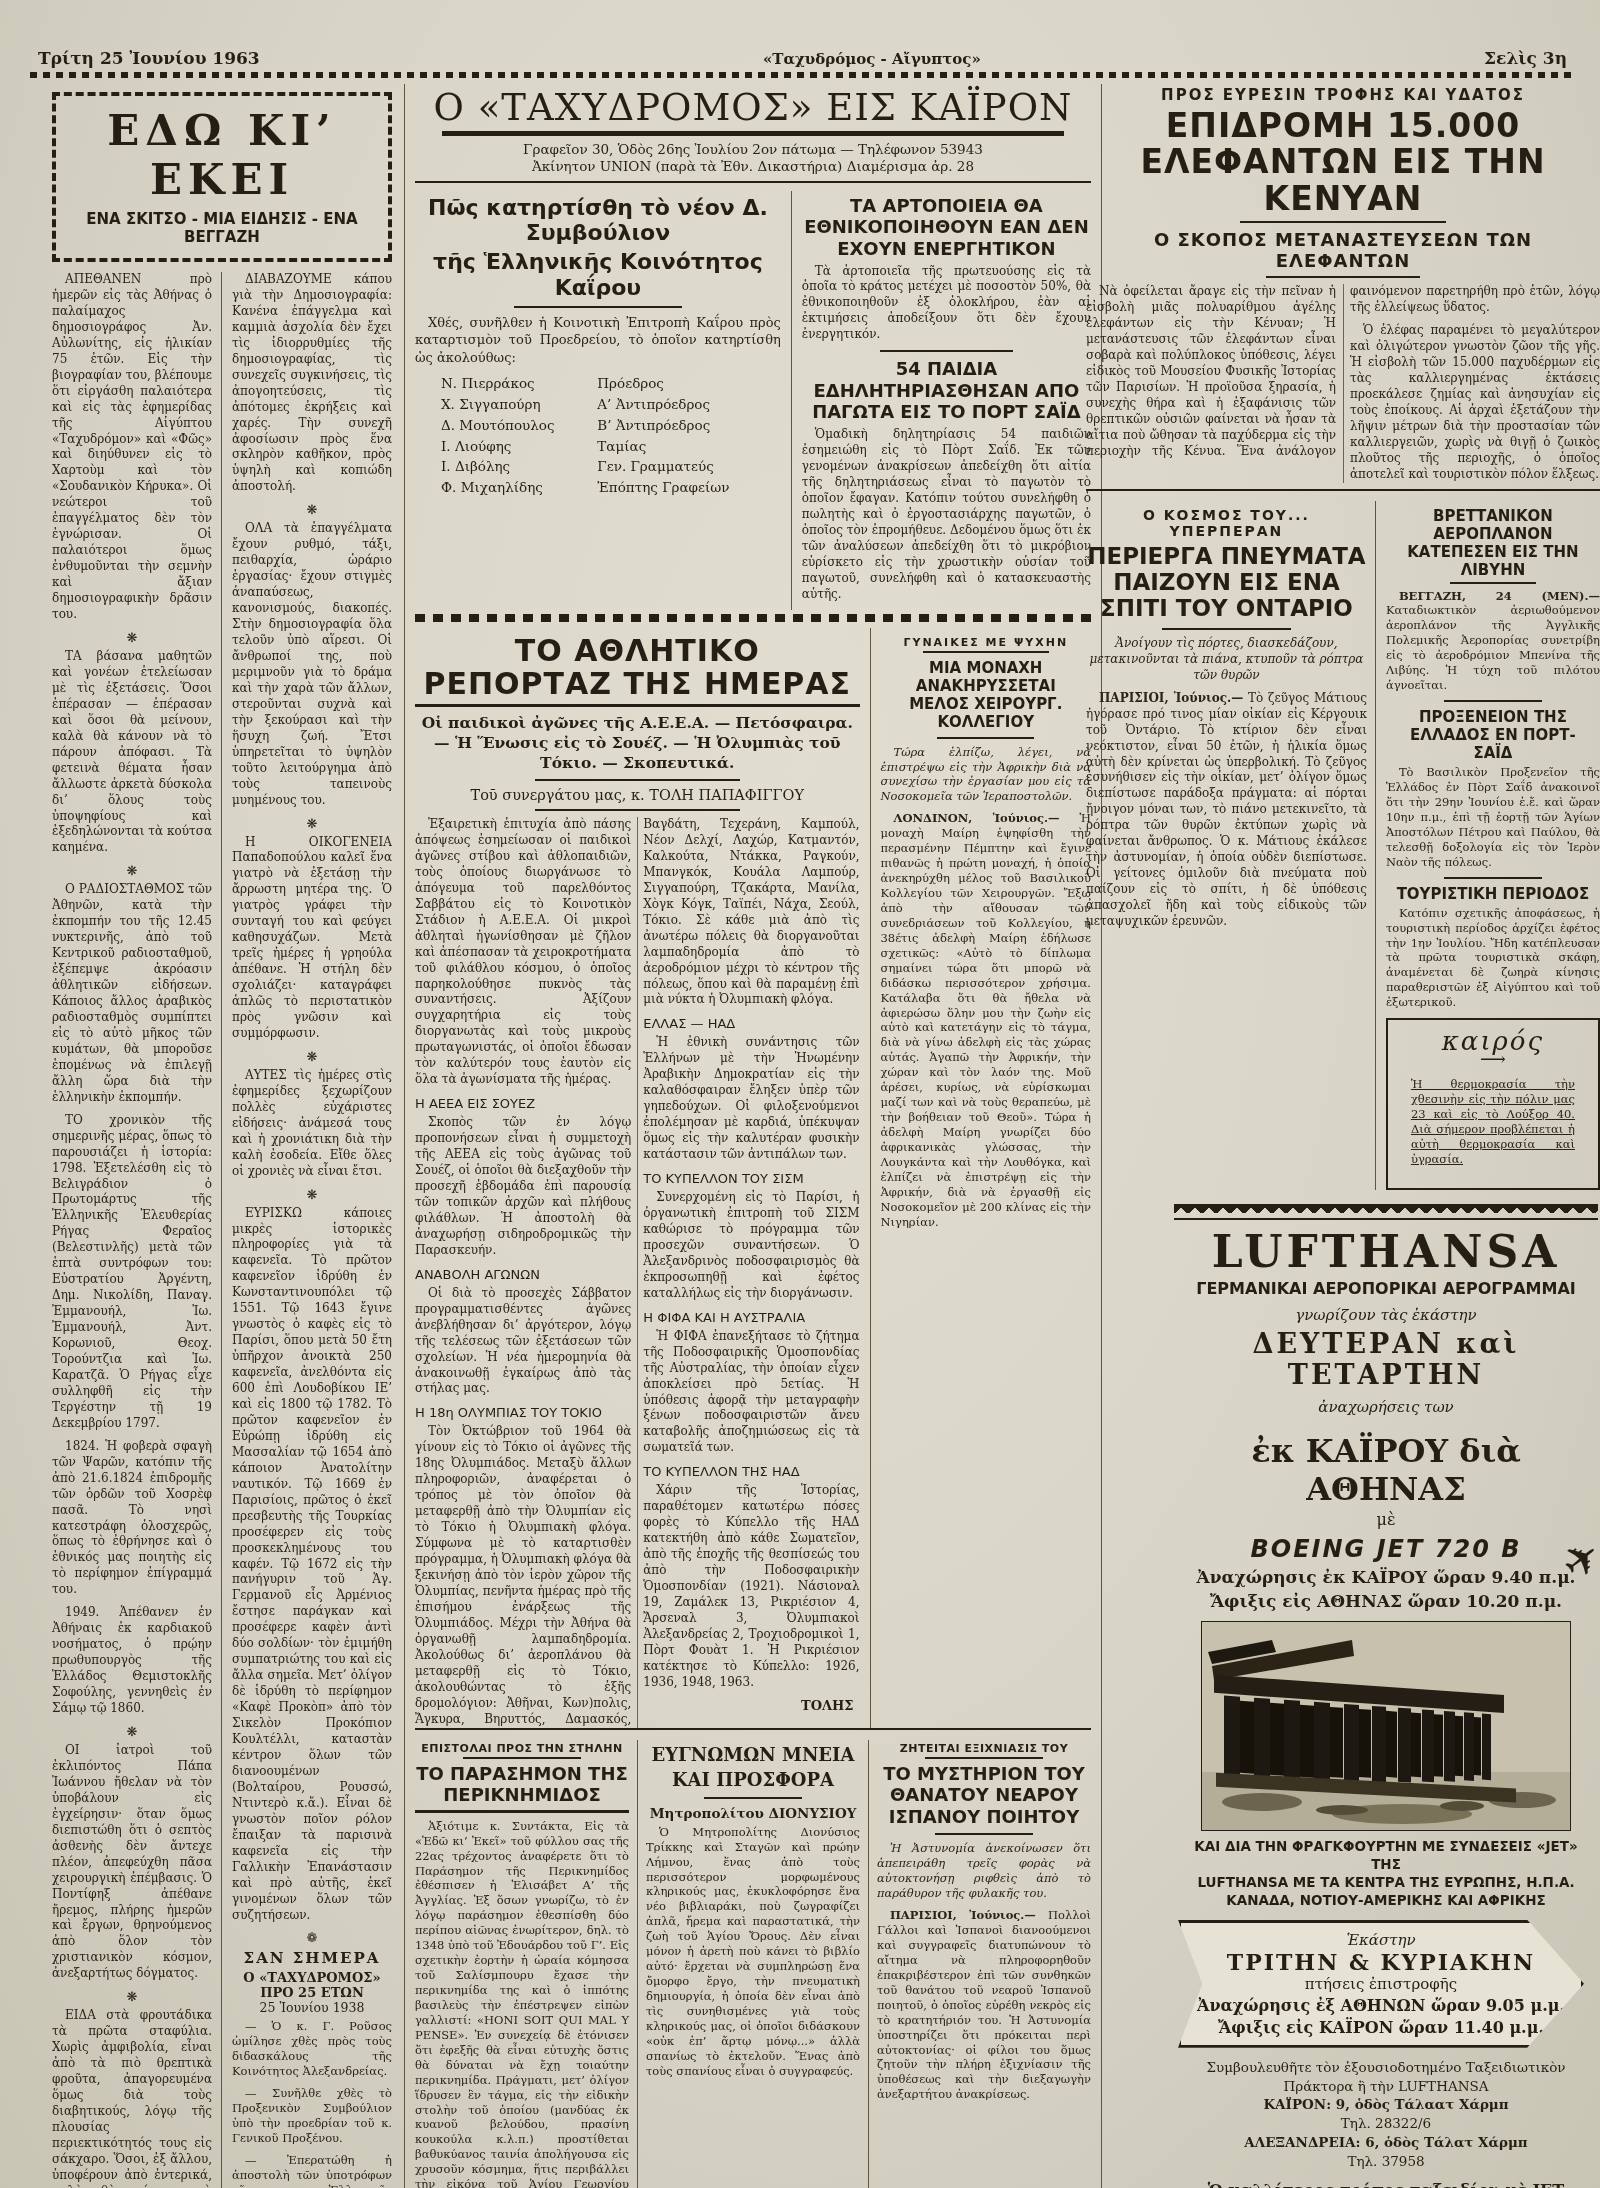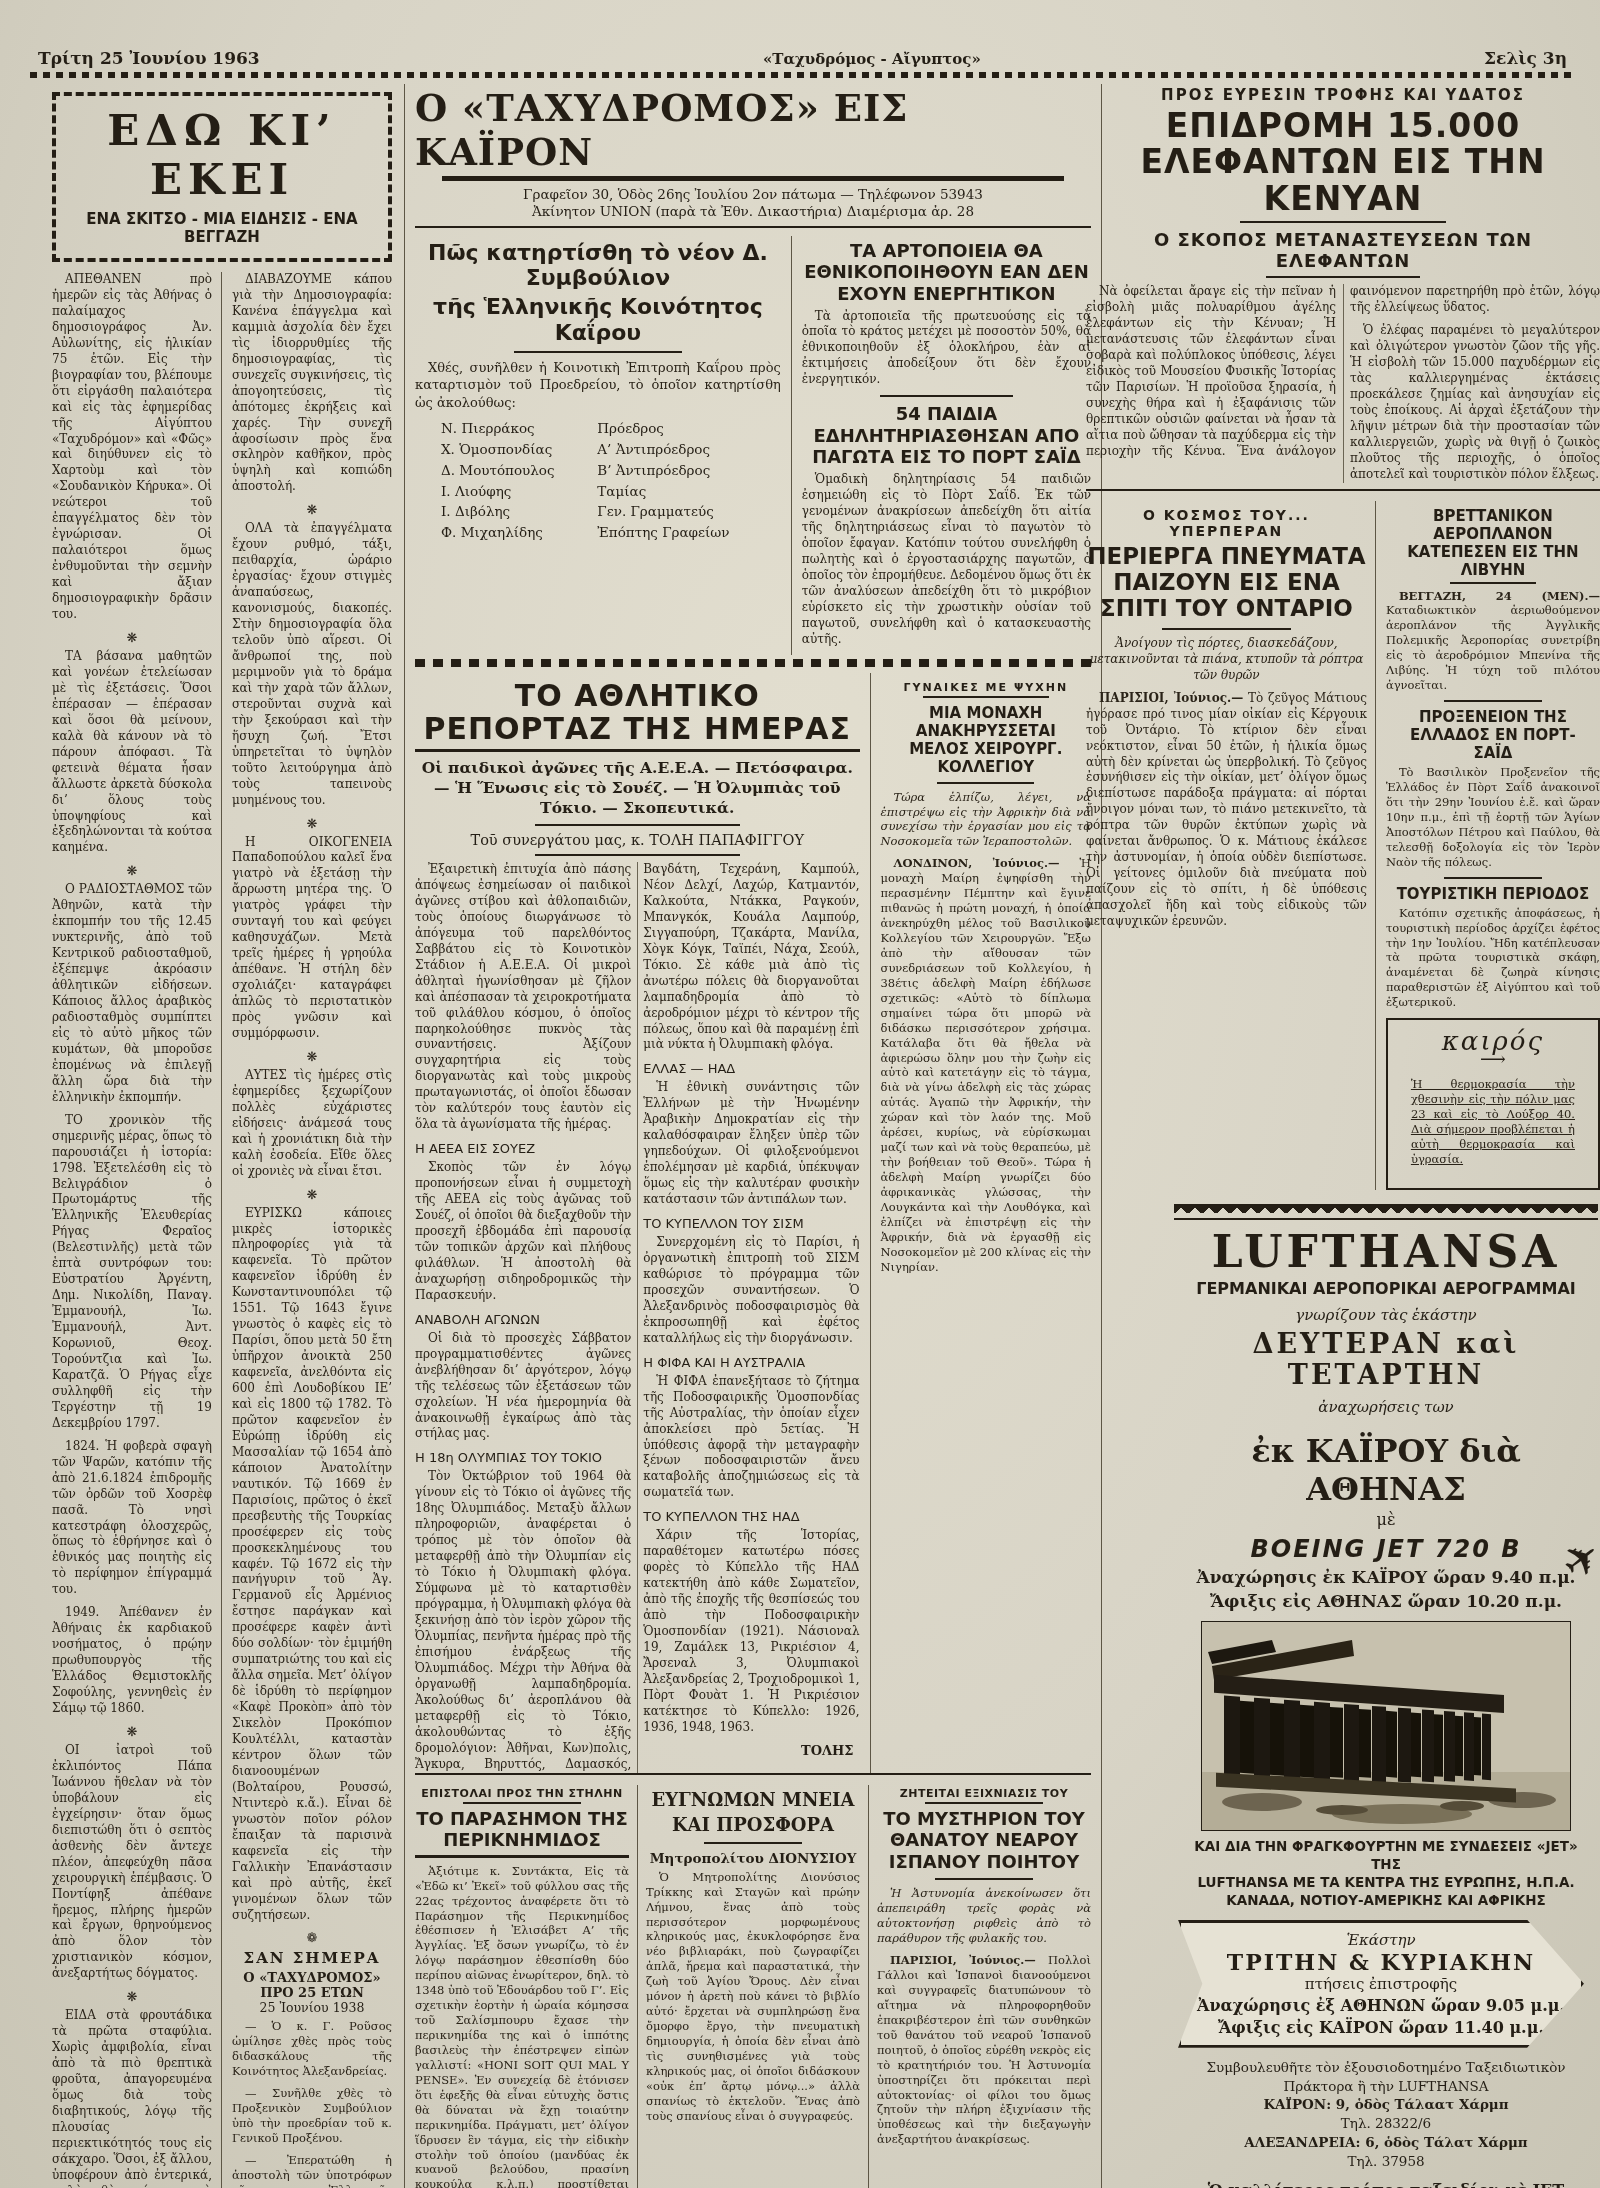--- a/index.html
+++ b/index.html
@@ -42,7 +42,7 @@
 
   #band-c{position:absolute;left:404px;top:84px;width:676px;}
   #masthead-box{padding:2px 0 0;}
-  #masthead-title{font-family:"DejaVu Serif",serif;font-weight:700;font-size:37px;letter-spacing:1px;}
+  #masthead-title{font-family:"DejaVu Serif",serif;font-weight:400;font-size:37px;text-align:center;letter-spacing:1px;}
   #masthead-rule{border-top:5px solid #241e15;width:92%;margin:2px auto 5px;}
   .addr{font-size:13.5px;text-align:center;line-height:1.25;}
   #c-row1{display:flex;margin-top:8px;}

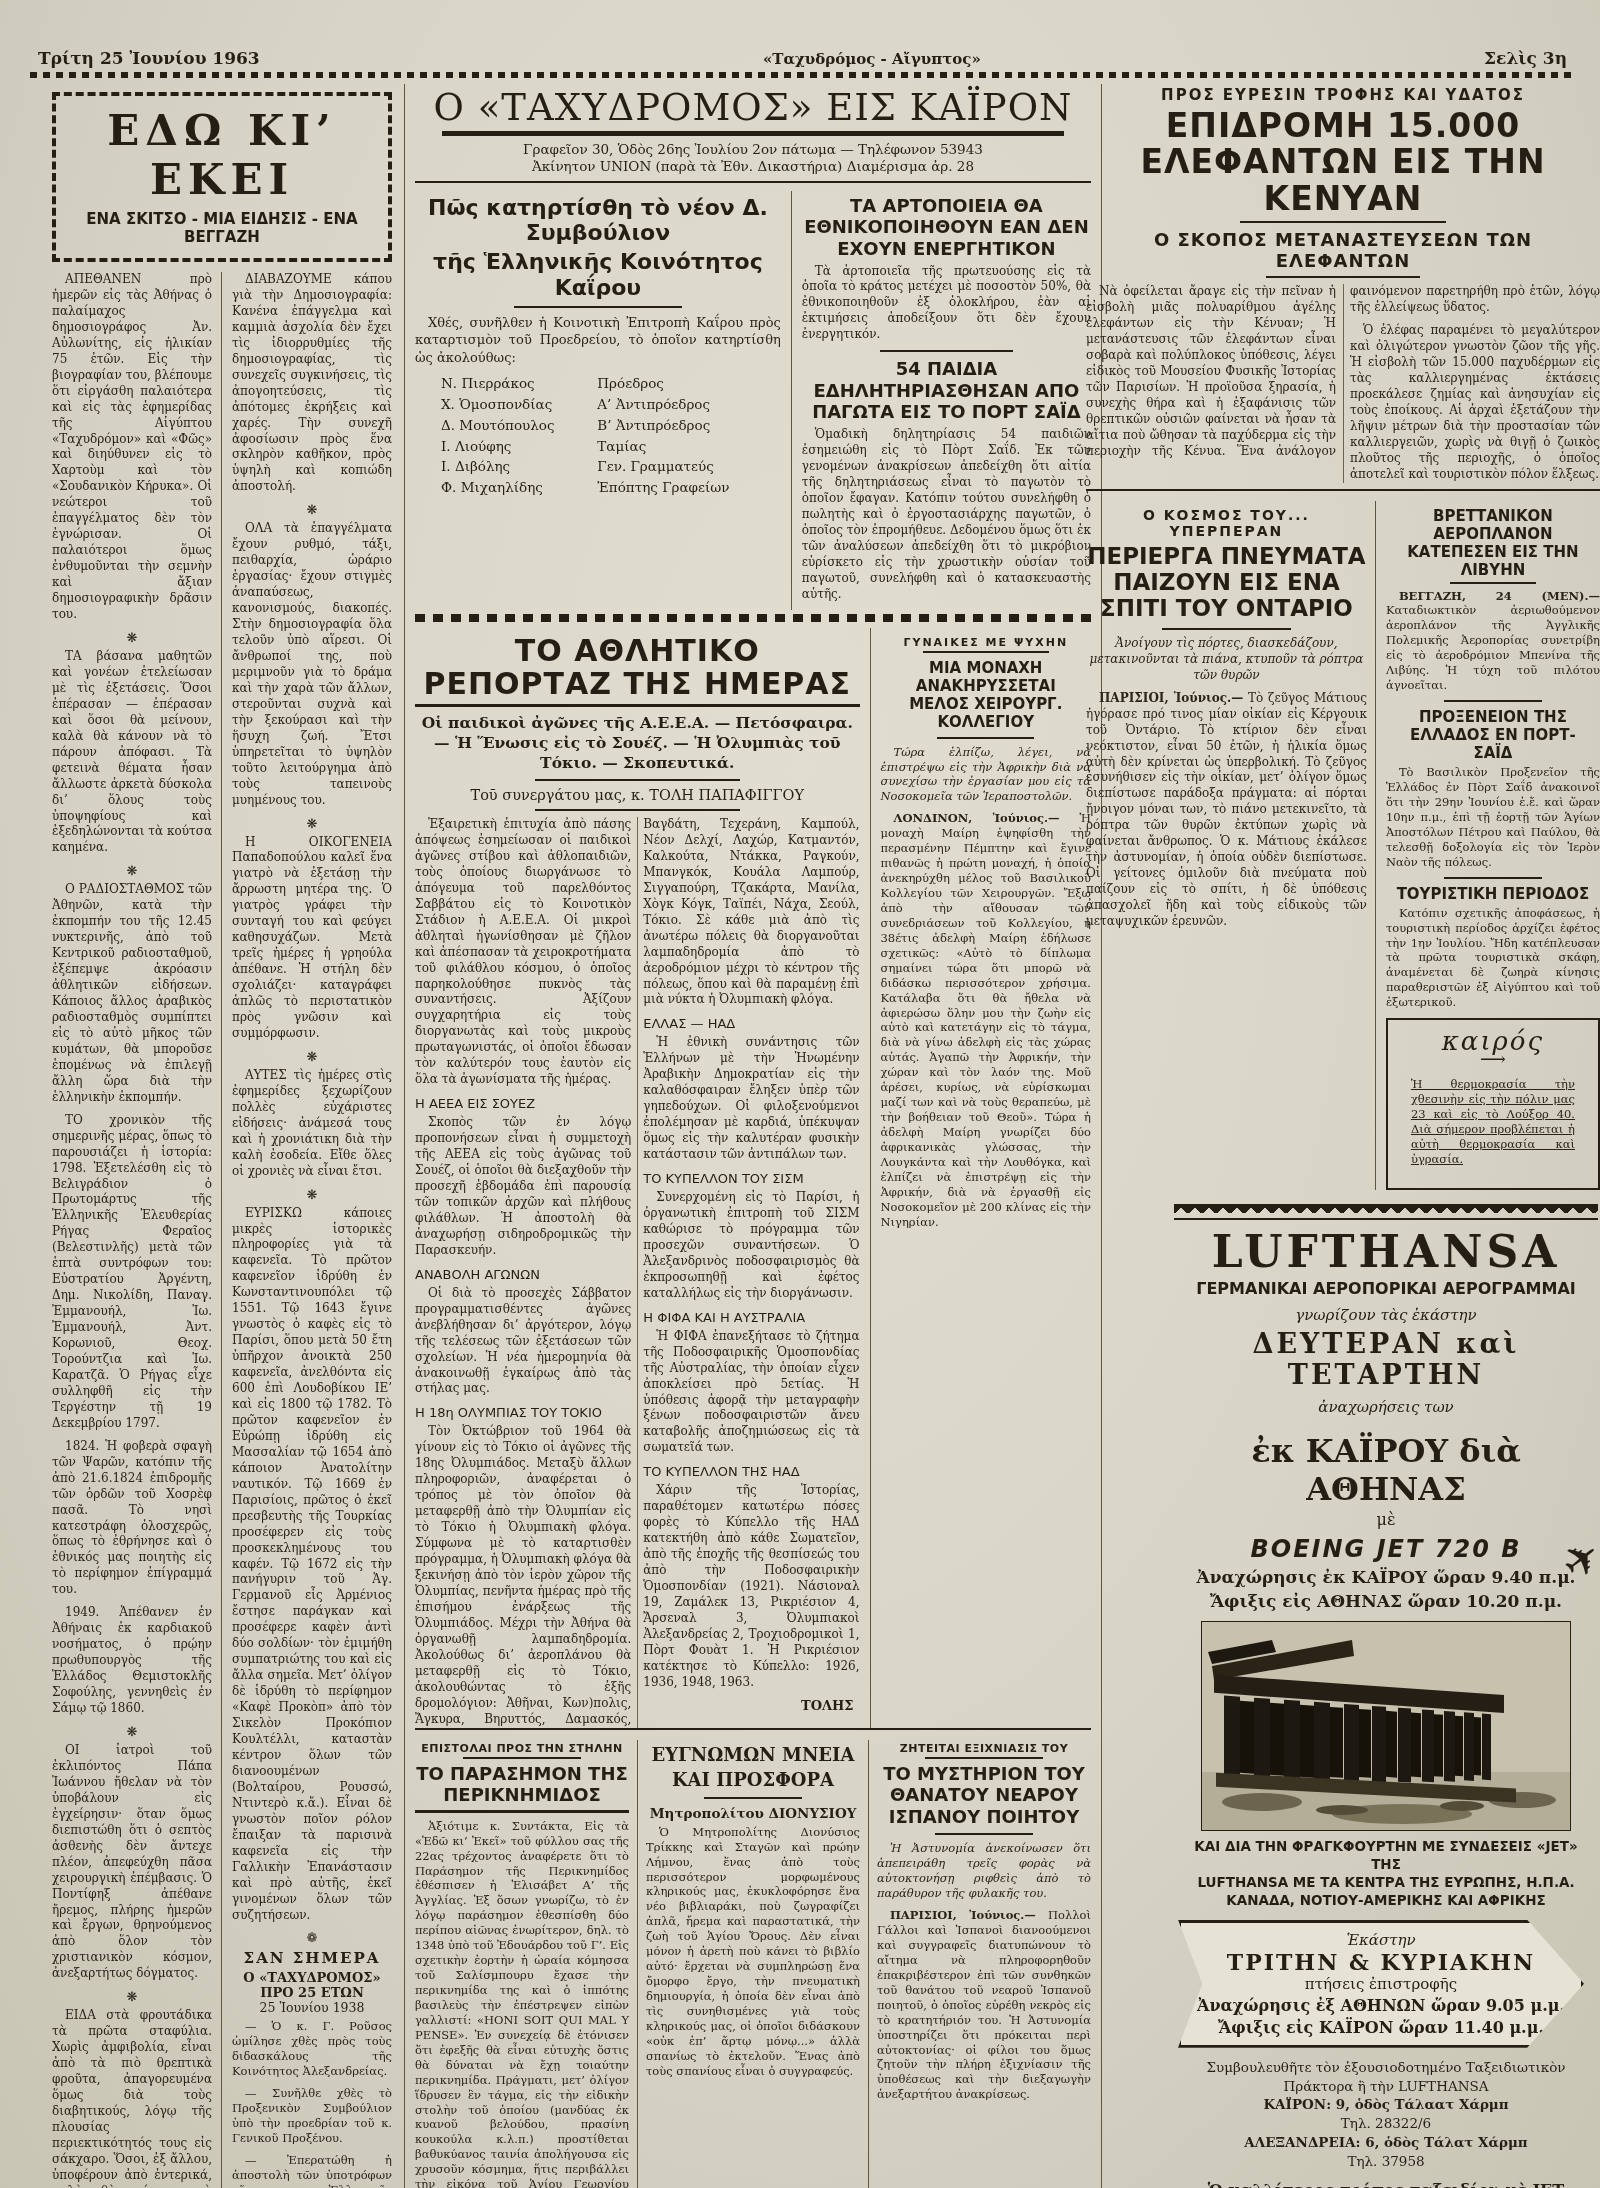--- a/index.html
+++ b/index.html
@@ -168,7 +168,7 @@
               <span class="member-role">Πρόεδρος</span>
             </div>
           <div class="member-row">
-              <span class="member-name">Χ. Ὁμοσπονδίας</span>
+              <span class="member-name">Χ. Σιγγαπούρη</span>
               <span class="member-role">Α’ Ἀντιπρόεδρος</span>
             </div>
           <div class="member-row">

